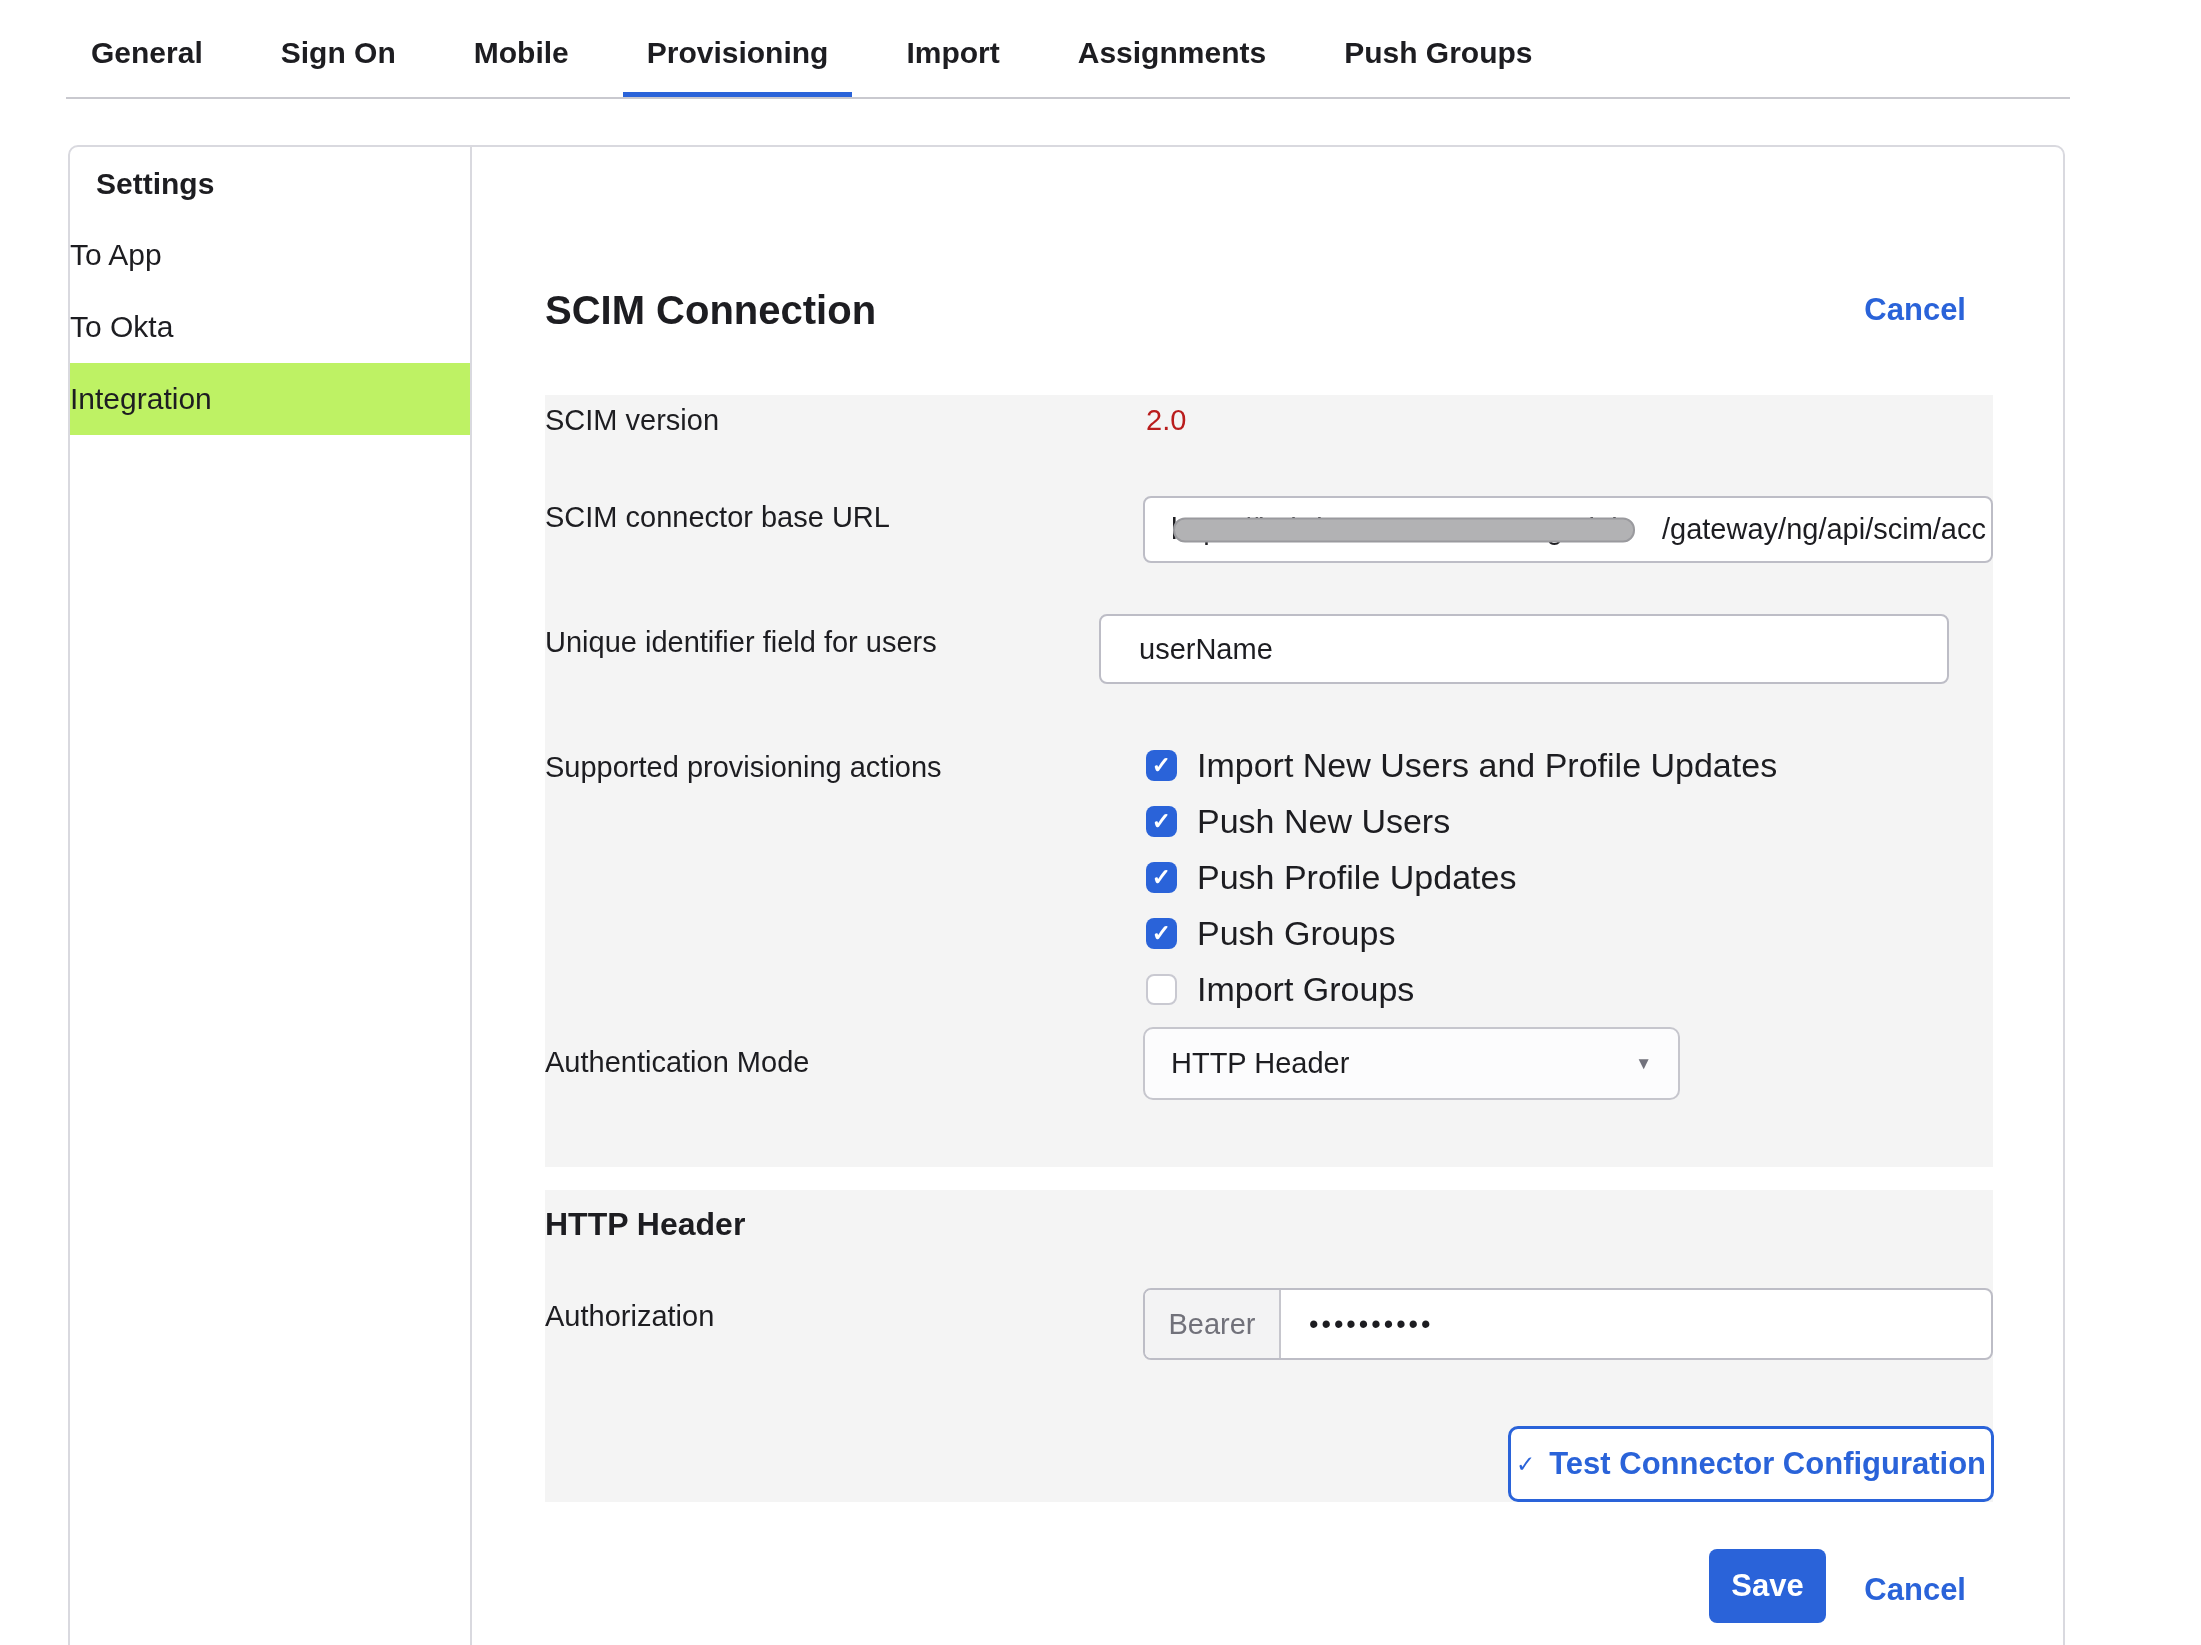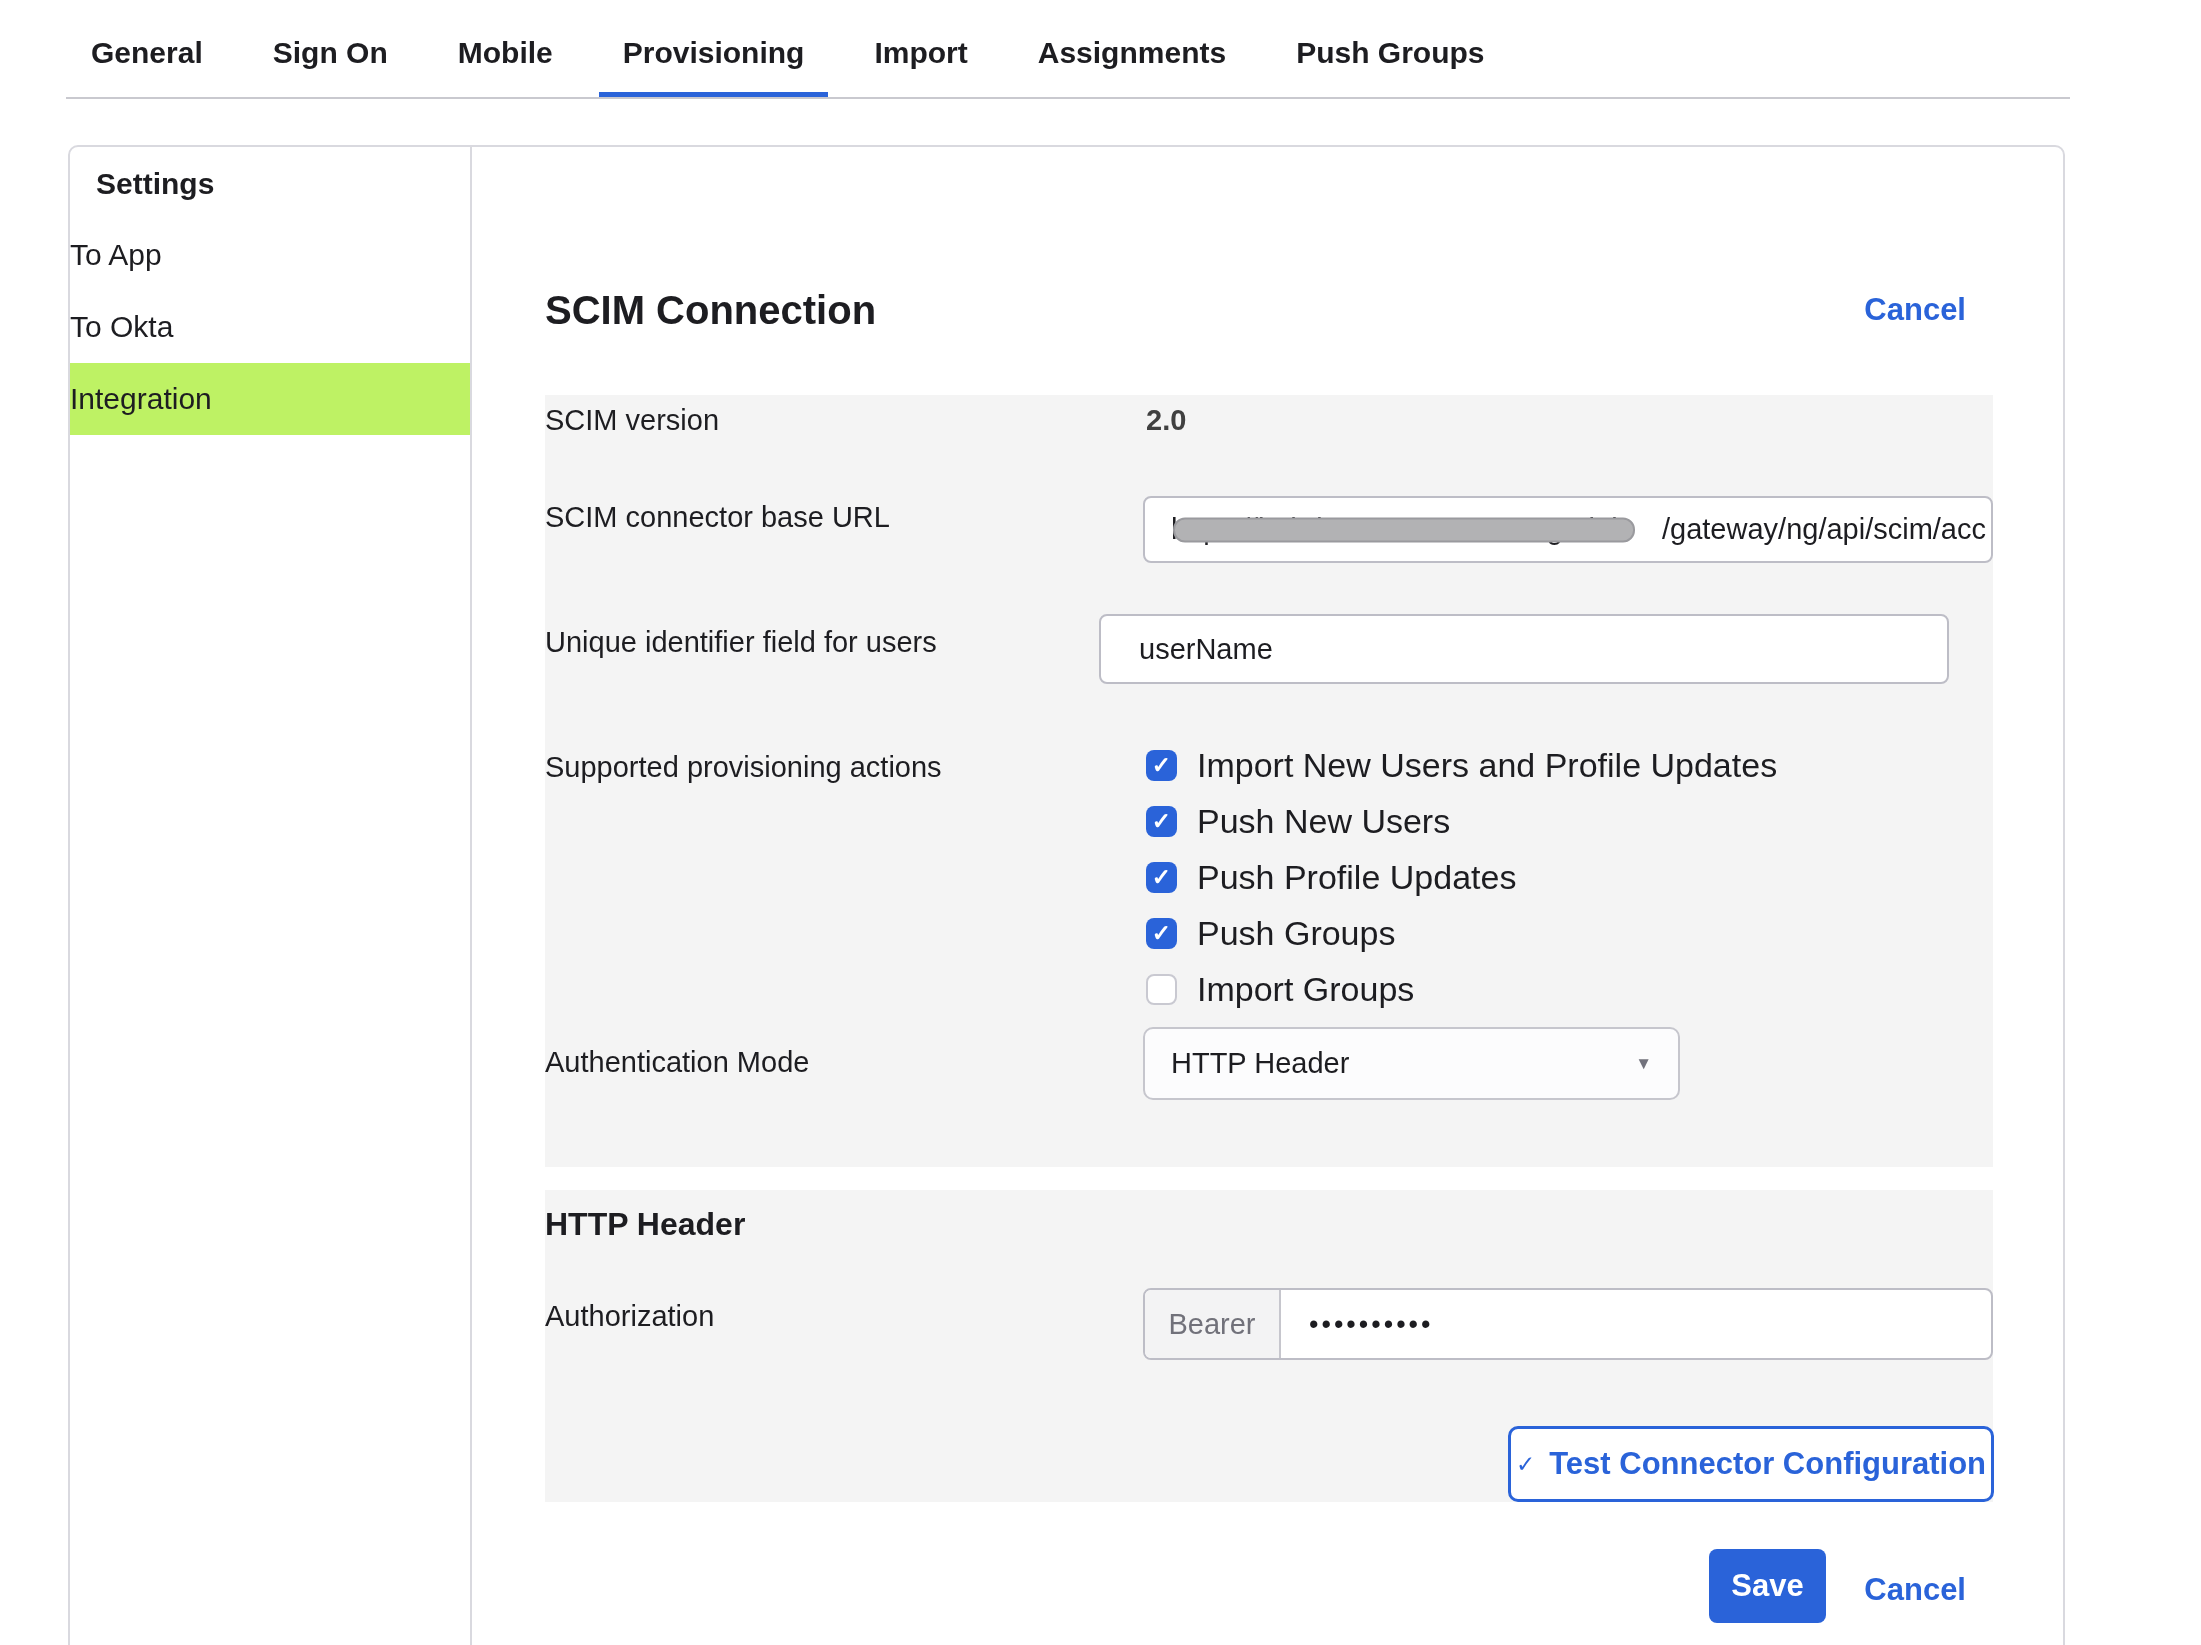--- a/index.html
+++ b/index.html
@@ -13,7 +13,7 @@
   
   .tabbar {
     position:absolute; left:66px; top:0; width:2004px; height:99px;
-    display:flex; align-items:stretch; gap:22px; padding-left:1px;
+    display:flex; align-items:stretch; gap:30px; padding-left:1px;
     border-bottom:2px solid #c9c9cf;
   }
   .tab {

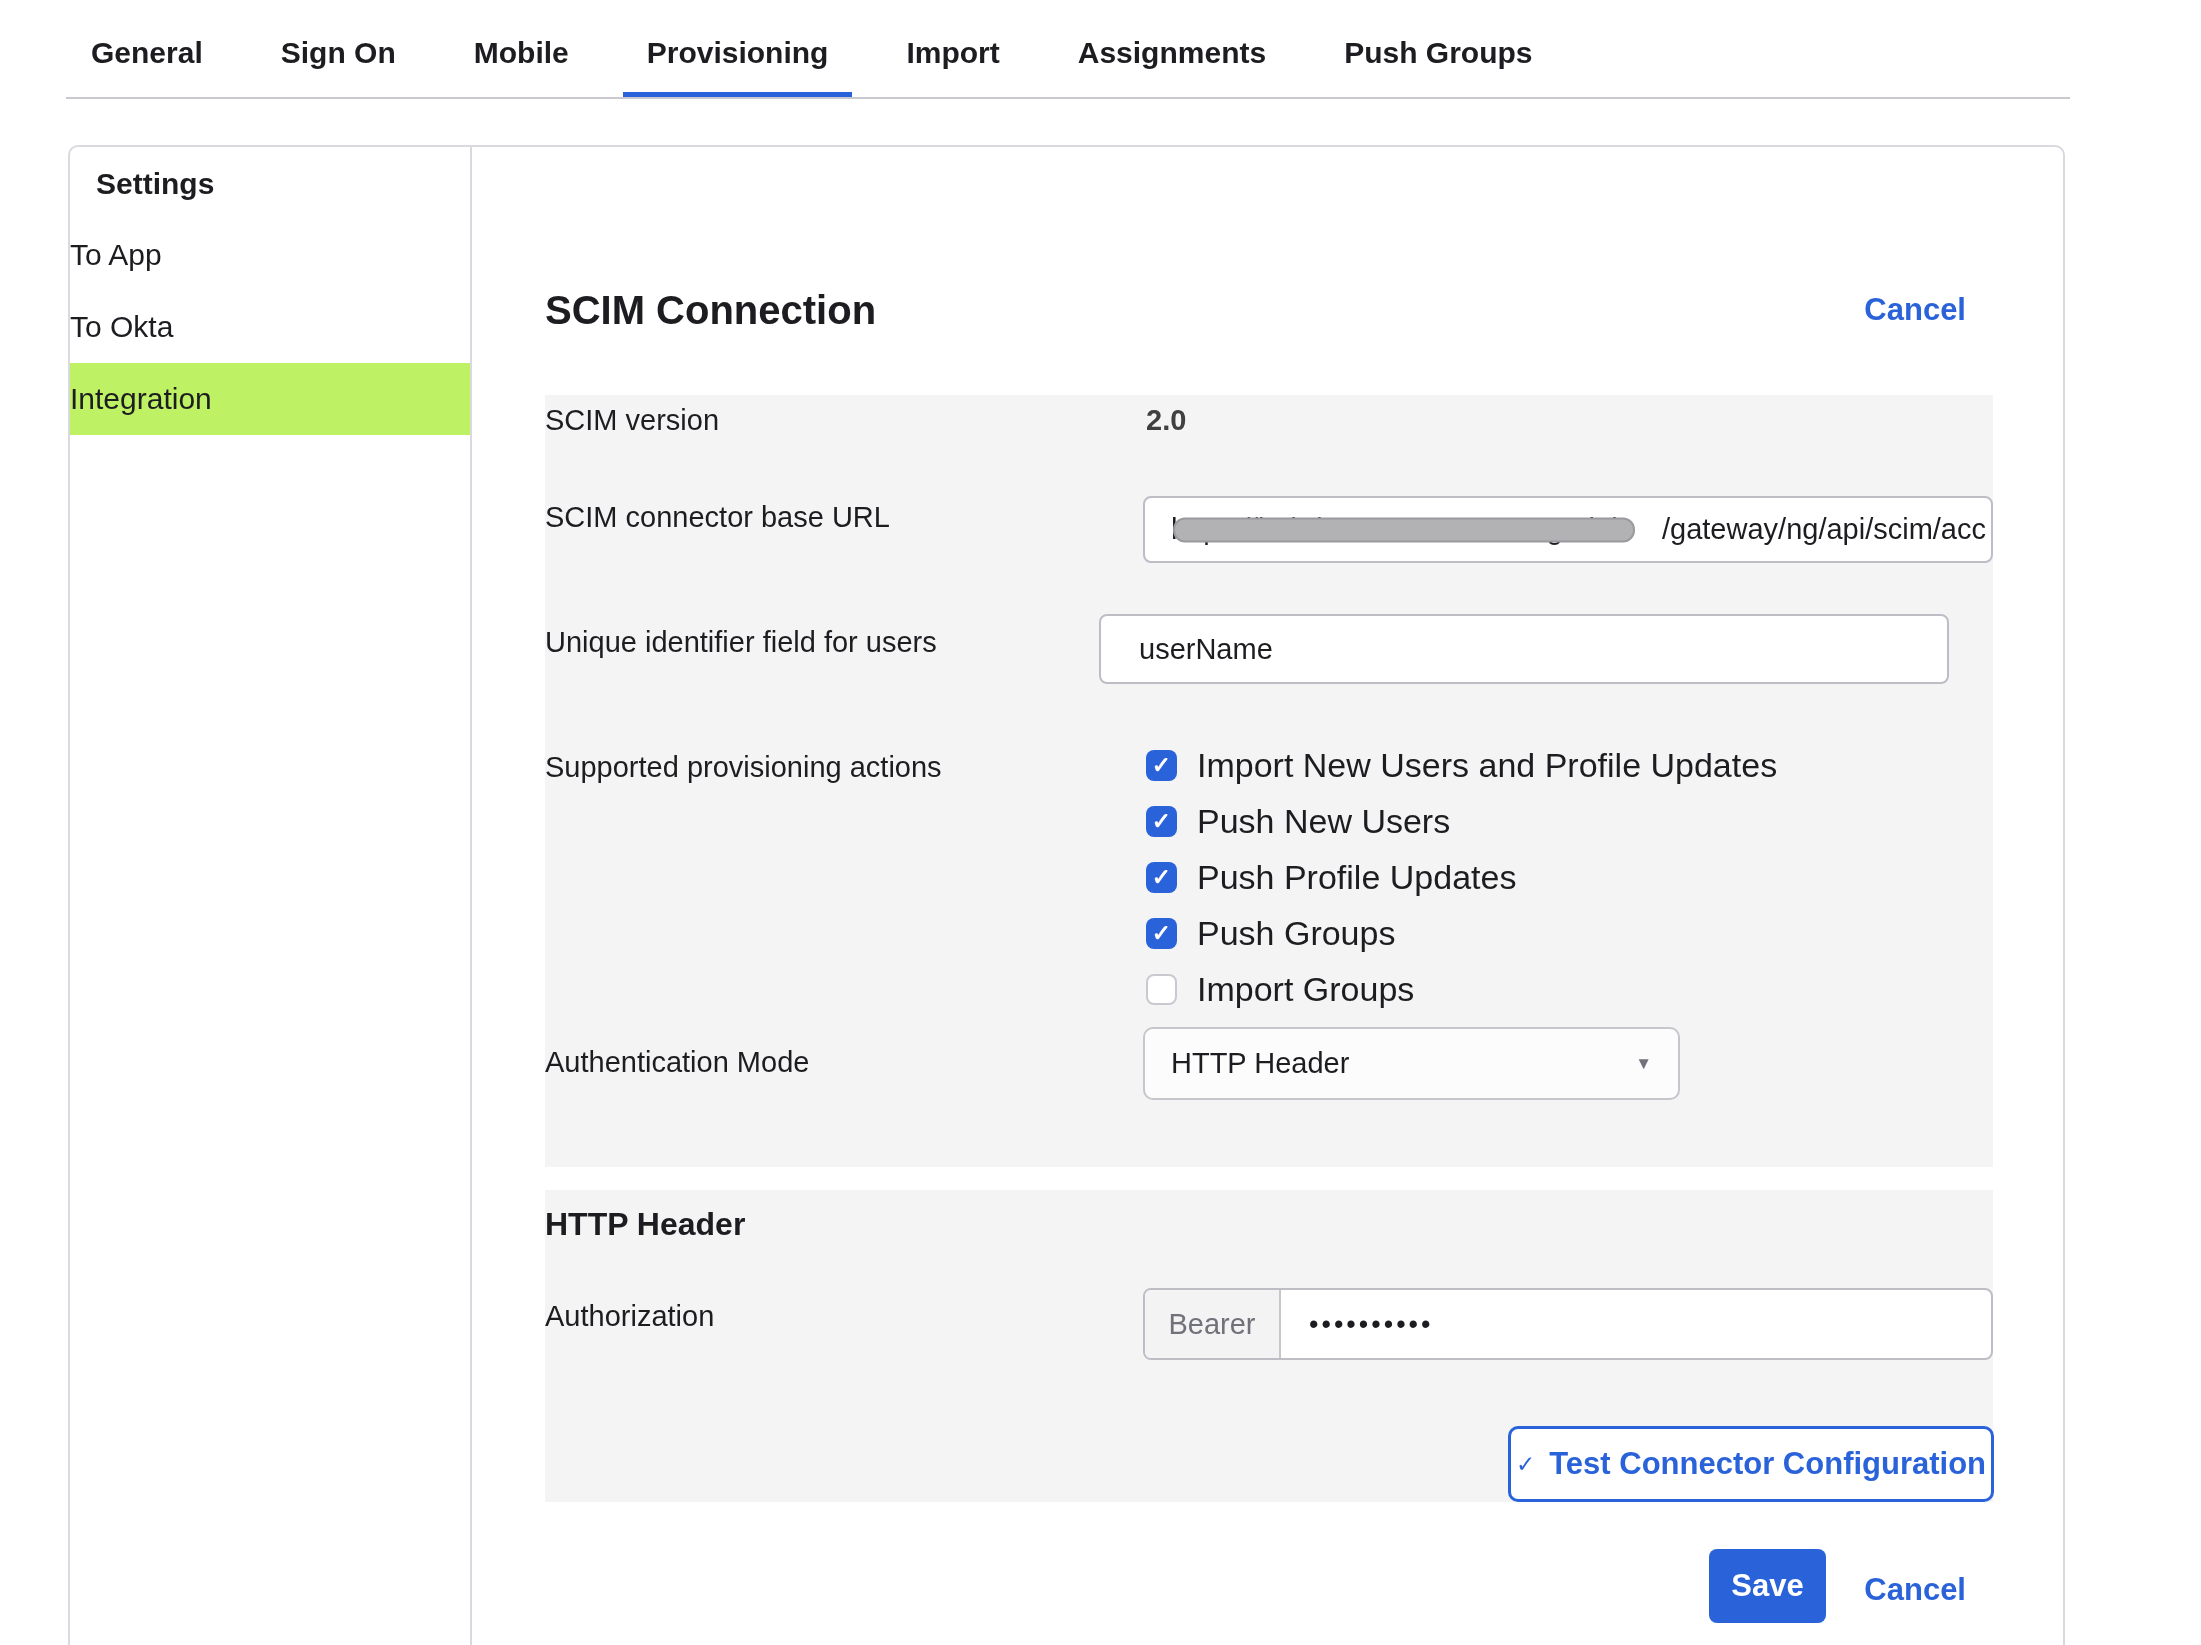--- a/index.html
+++ b/index.html
@@ -50,7 +50,7 @@
   .link { color:#2a63d9; font-weight:700; font-size:31px; cursor:pointer; }
   .graybg { background:#f4f4f4; }
   .label { font-size:29px; color:#1d1d21; }
-  .value { font-size:29px; color:#404040;font-weight:bold; }
+  .value { font-size:29px; color:#b91c1c; }
 
   .input {
     background:#ffffff; border:2px solid #bdbdc6; border-radius:8px;

